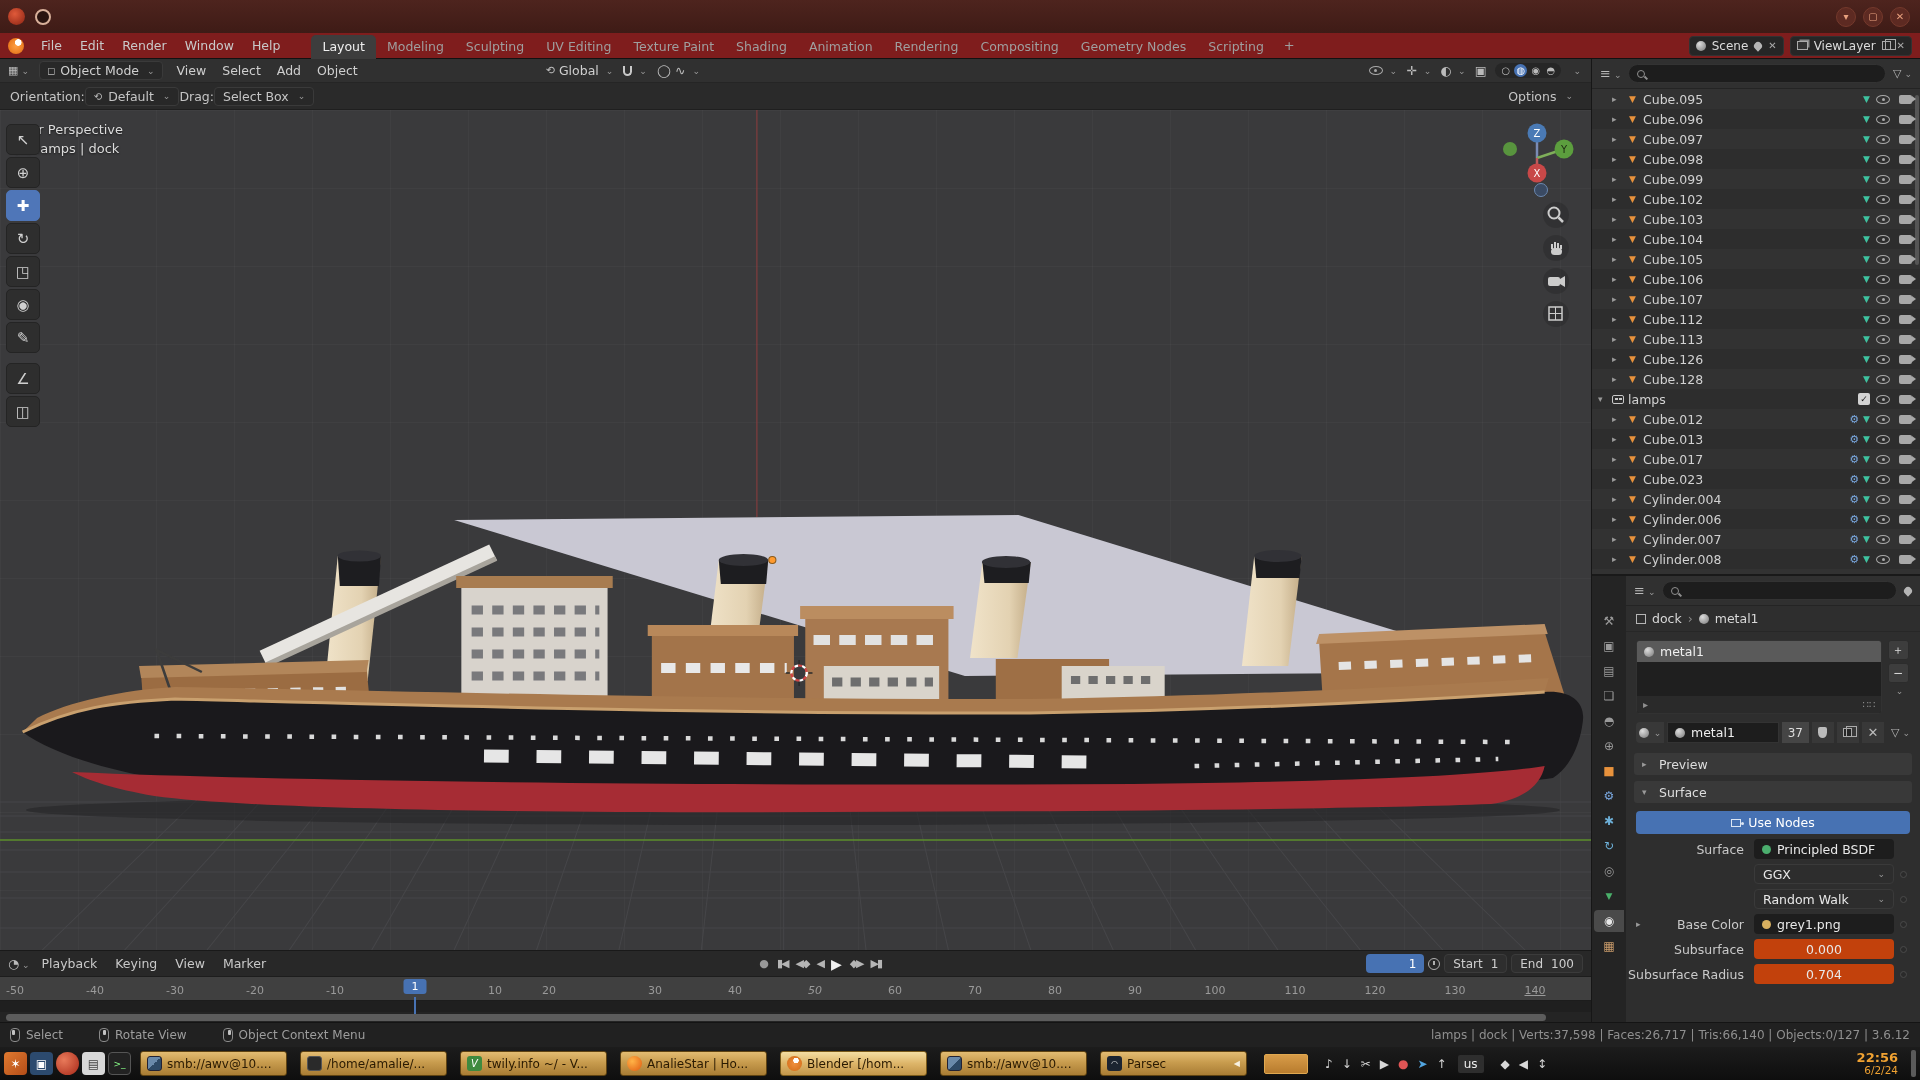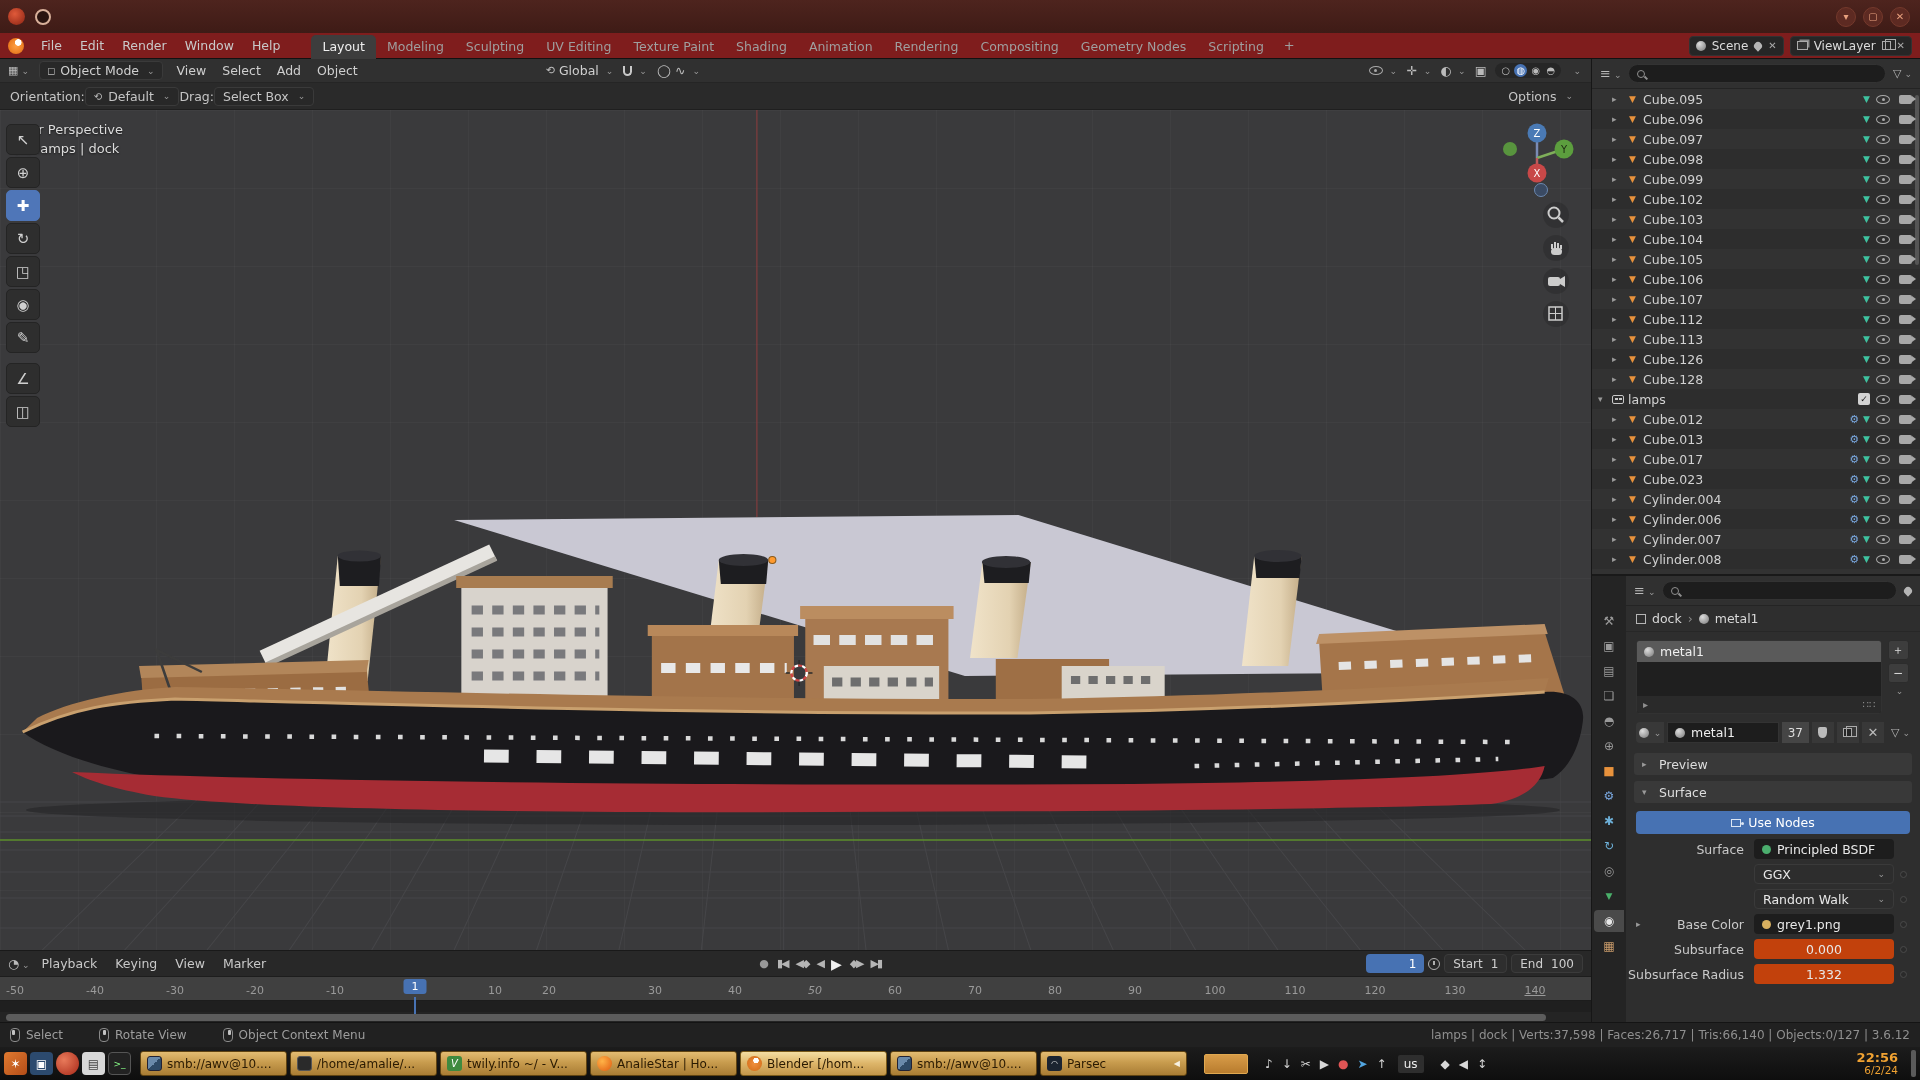--- a/index.html
+++ b/index.html
@@ -1200,7 +1200,7 @@
                 <span class="plabel">Subsurface Radius</span>
                 <span class="pwidget wslider">
 
-                  <span class="pval">1.332</span>
+                  <span class="pval">0.704</span>
 
                 </span>
                 <span class="pdec">

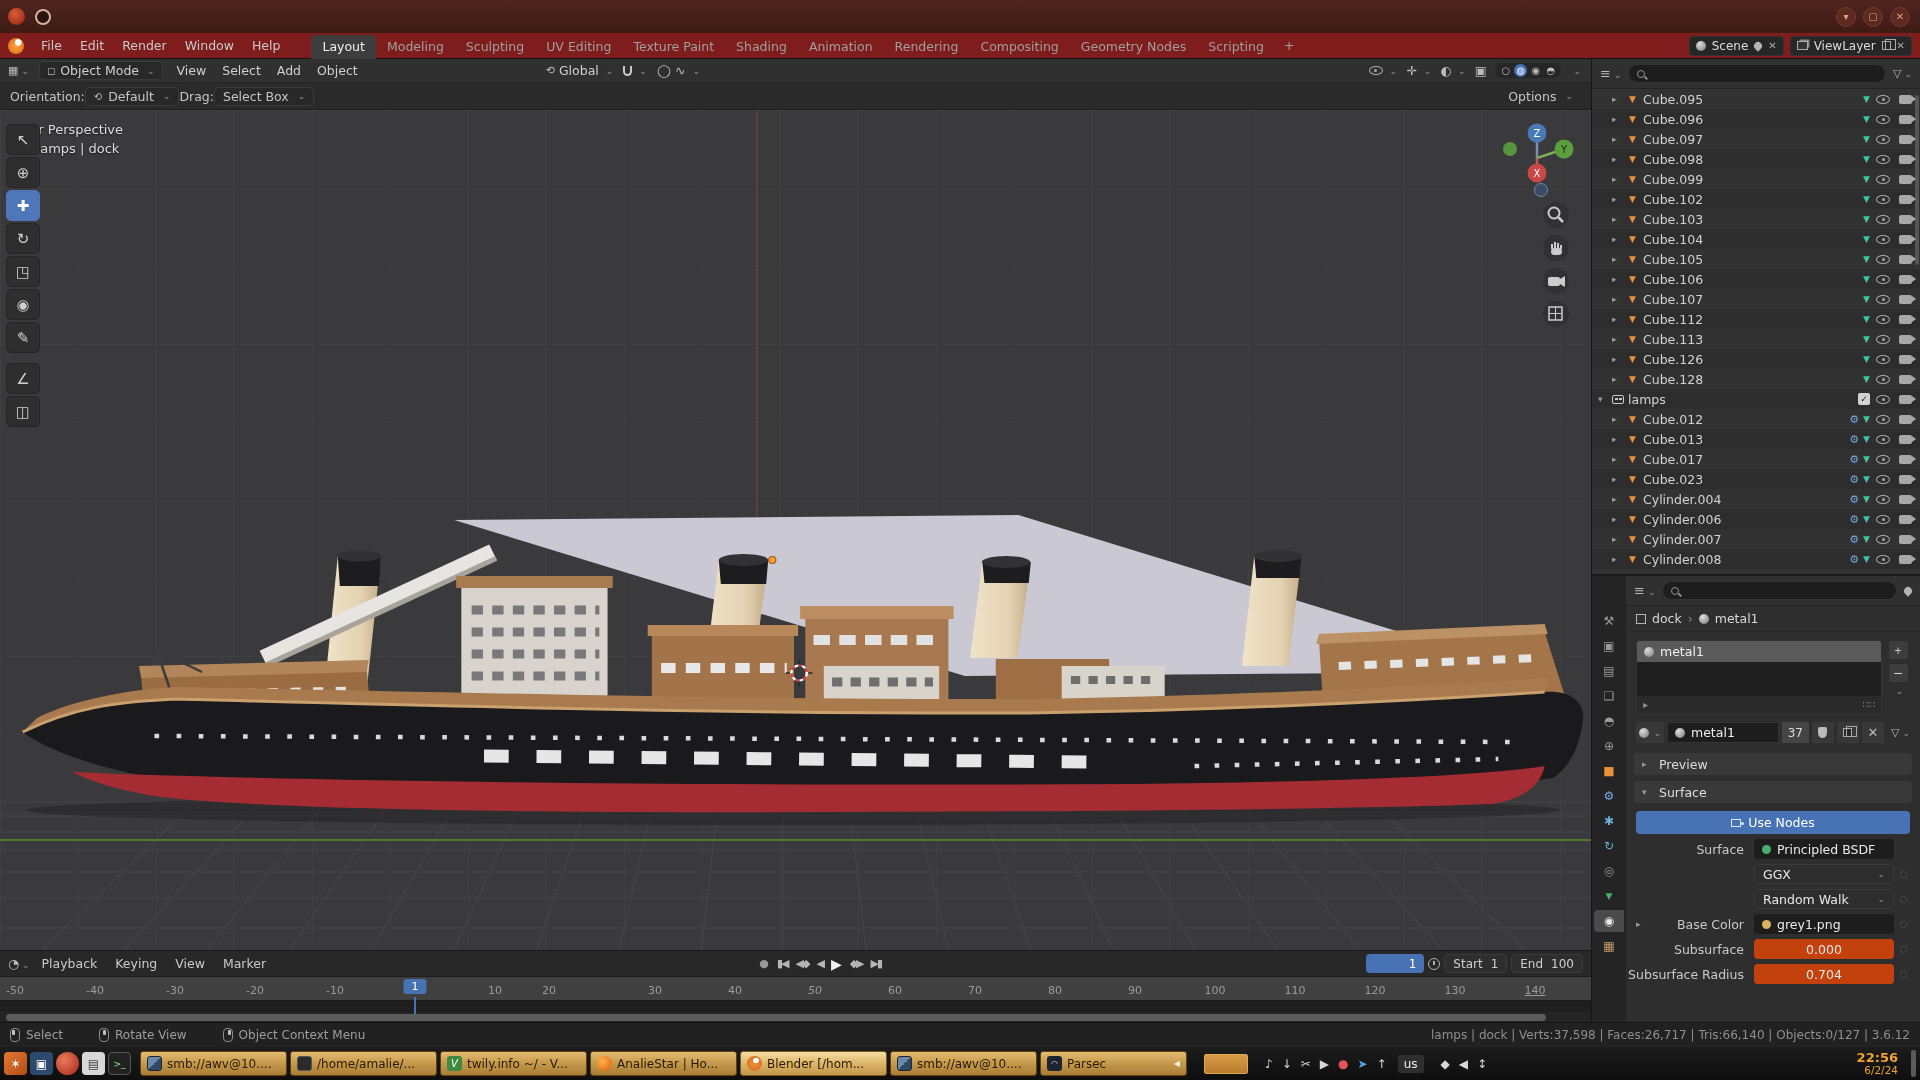--- a/index.html
+++ b/index.html
@@ -1249,7 +1249,7 @@
         <i class="lic k-notes-icon"></i>
         <i class="lic k-terminal-icon"></i>
       </div>
-    <div style="display:flex;gap:3px;margin-left:6px">
+    <div style="display:flex;gap:13px;margin-left:6px">
 
         <div class="twin">
           <i class="tbic k-network"></i>

